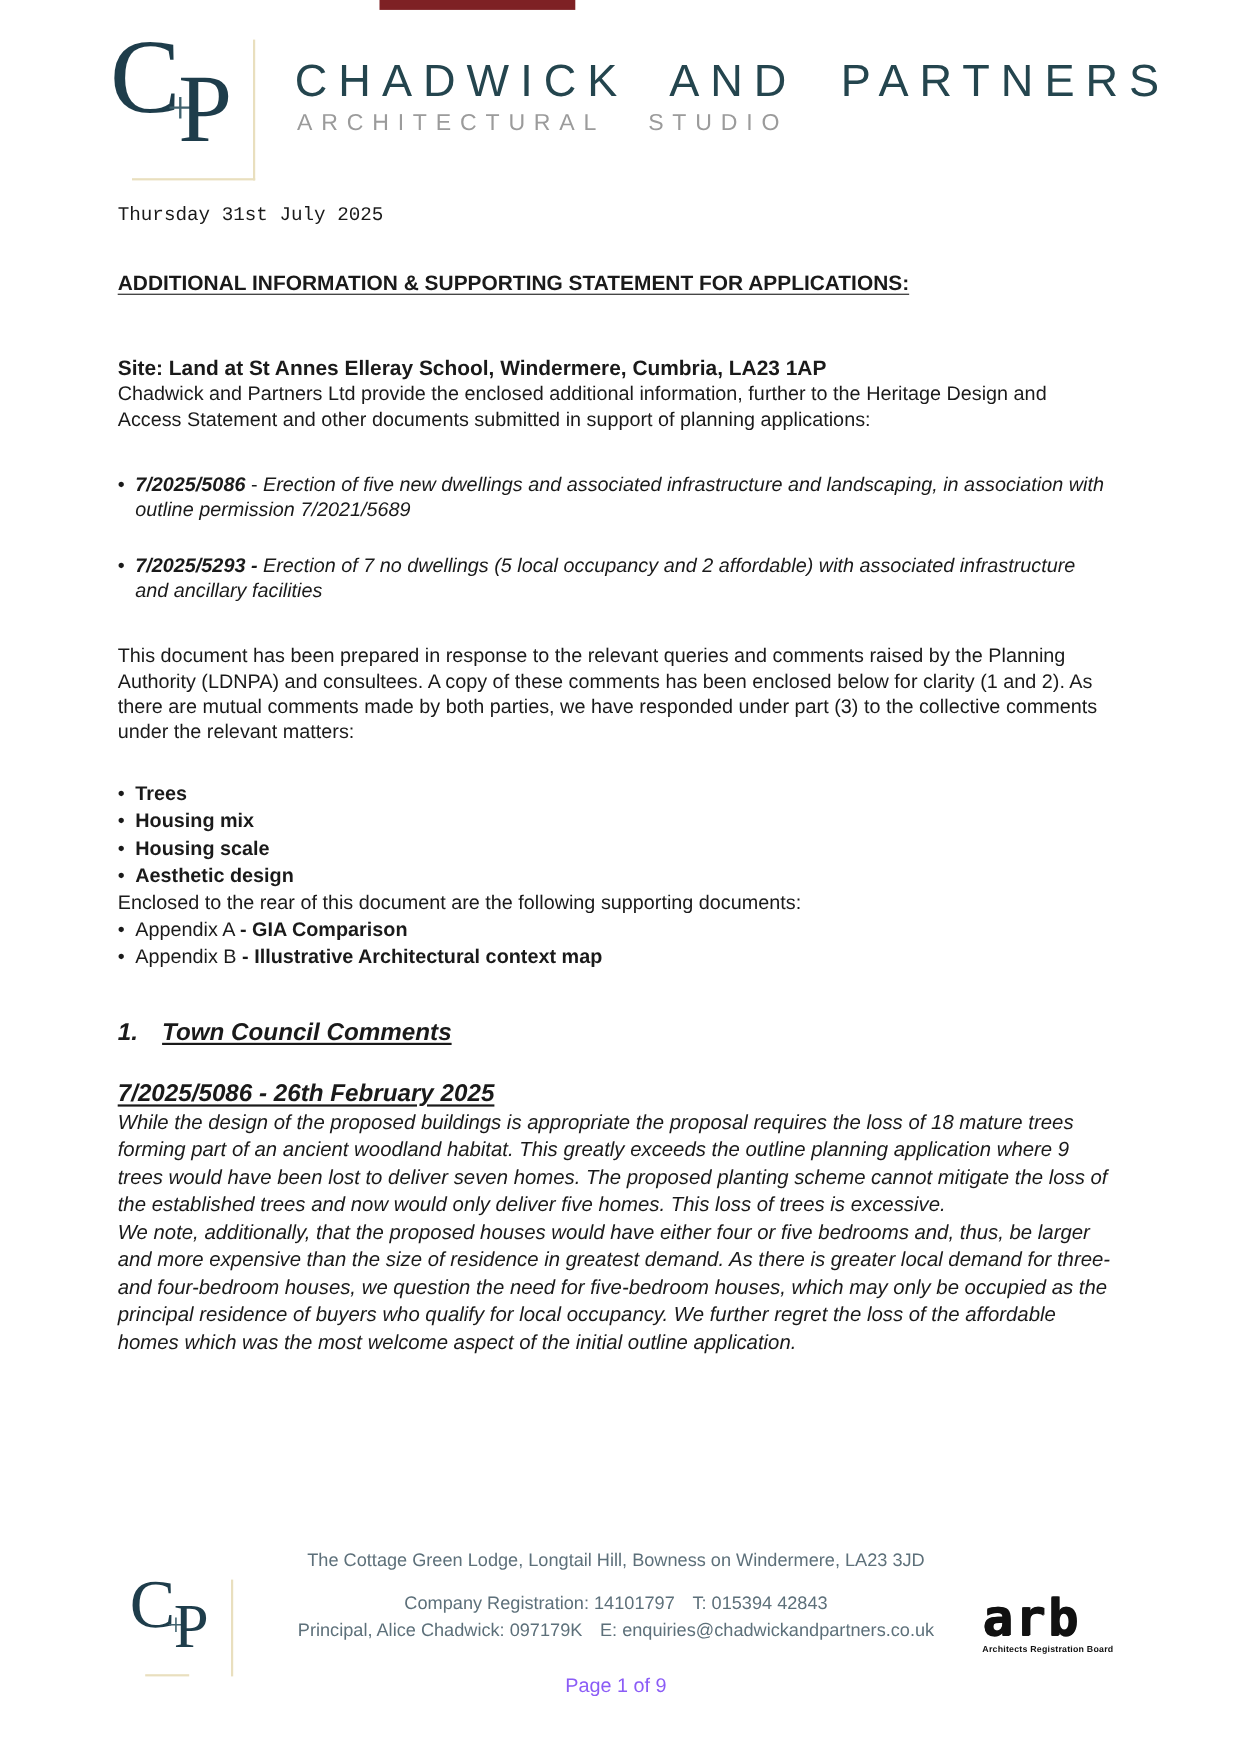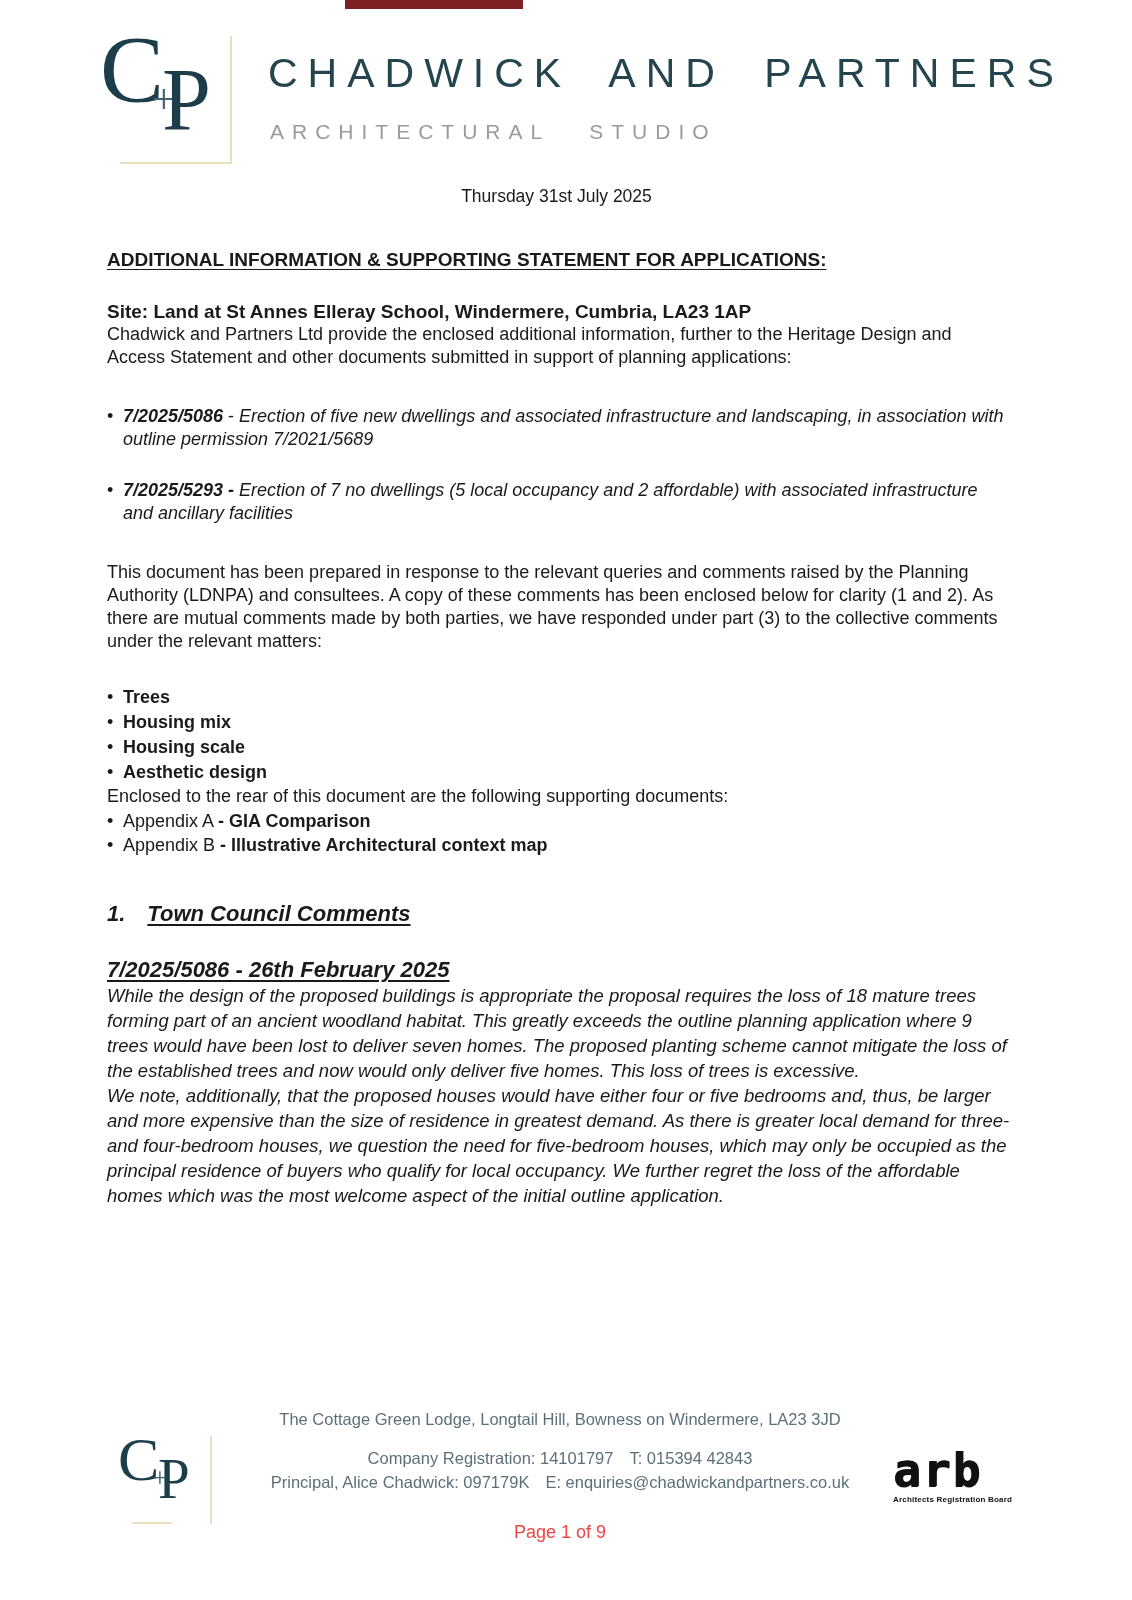--- a/index.html
+++ b/index.html
@@ -20,7 +20,7 @@
   .cp-logo .g-p{left:62px;top:28px;font-size:88px;}
   .brand{position:absolute;left:168px;top:22px;width:760px;font-size:41px;letter-spacing:10px;
          word-spacing:18px;color:#24454e;white-space:nowrap;}
-  .brand-sub{position:absolute;left:170px;top:92px;font-size:21px;letter-spacing:8px;
+  .brand-sub{position:absolute;left:170px;top:72px;font-size:21px;letter-spacing:8px;
          word-spacing:26px;color:#9b9b9b;white-space:nowrap;}
   
   .content{position:absolute;left:107px;top:186px;width:905px;}

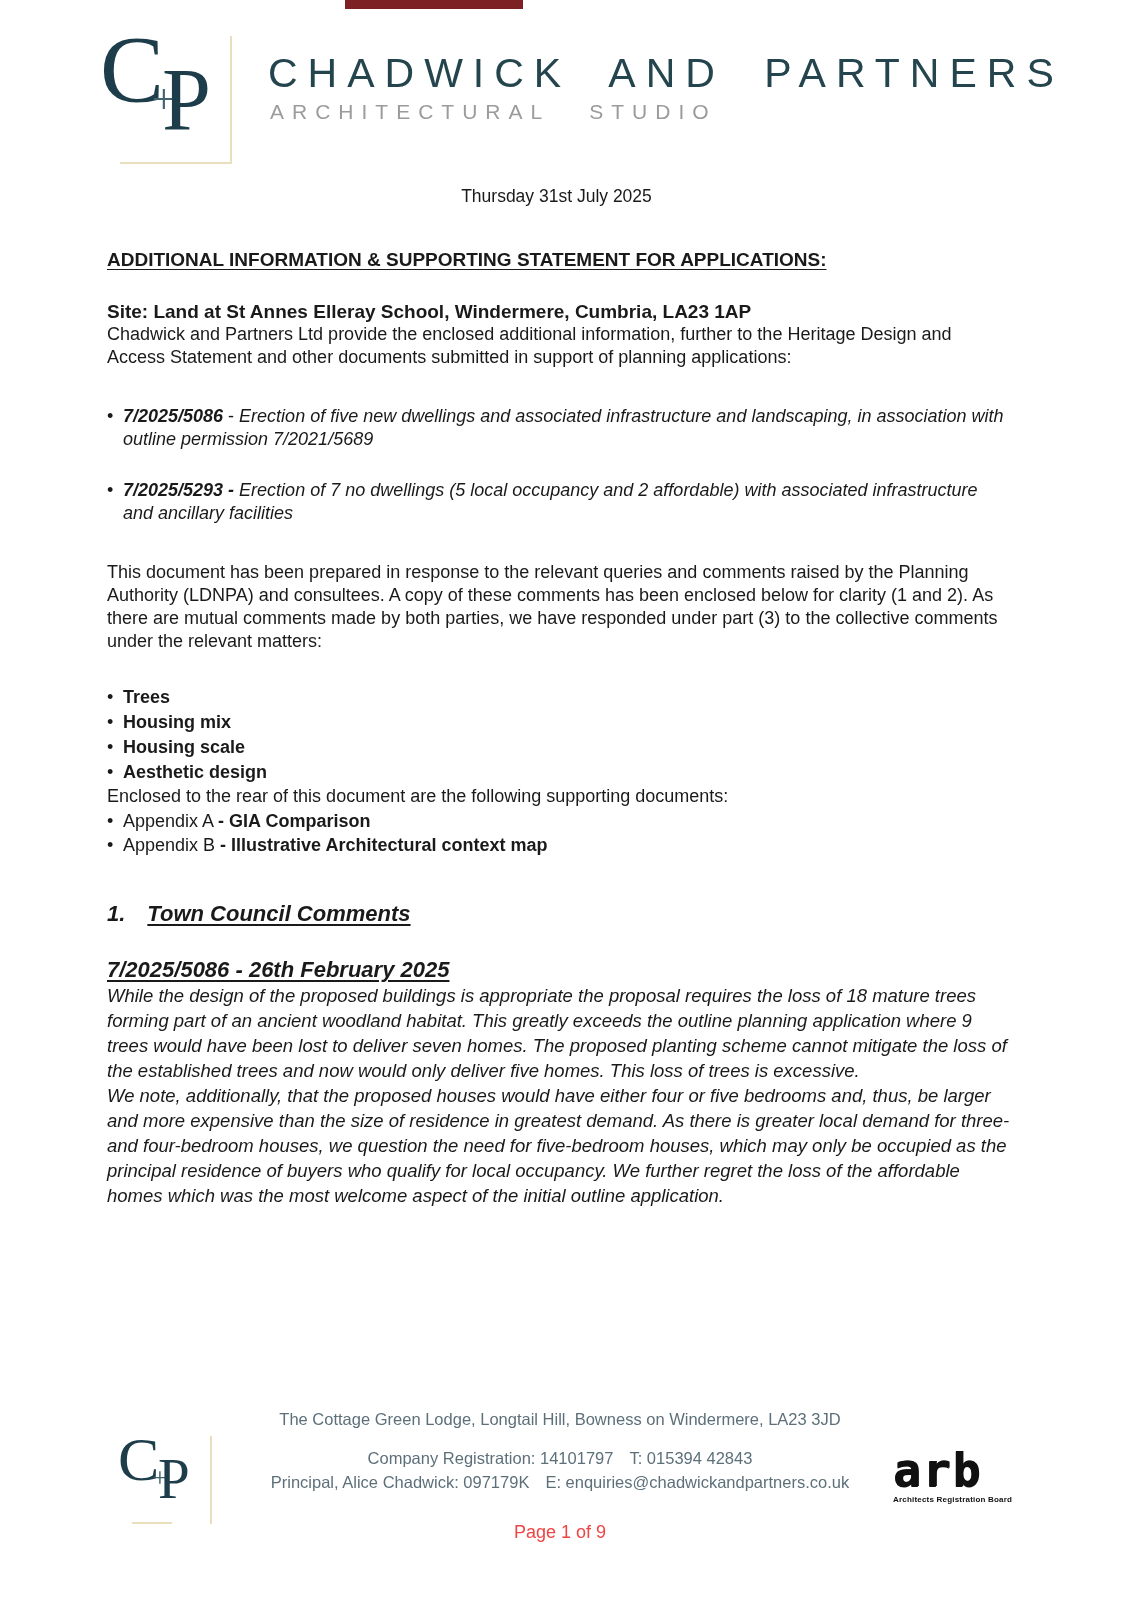--- a/index.html
+++ b/index.html
@@ -24,7 +24,7 @@
          word-spacing:26px;color:#9b9b9b;white-space:nowrap;}
   
   .content{position:absolute;left:107px;top:186px;width:905px;}
-  .date-line{text-align:center;font-size:17.5px;margin:0 0 0 0;padding-right:6px;}
+  .date-line{text-align:left;font-size:17.5px;margin:0 0 0 0;padding-right:6px;font-family:Liberation Mono, monospace;}
   .doc-title{margin-top:33px;text-align:left;font-size:19px;font-weight:bold;line-height:40px;}
   .doc-title .u{text-decoration:underline;text-underline-offset:3px;}
   .site-heading{margin-top:21px;font-size:19px;font-weight:bold;}

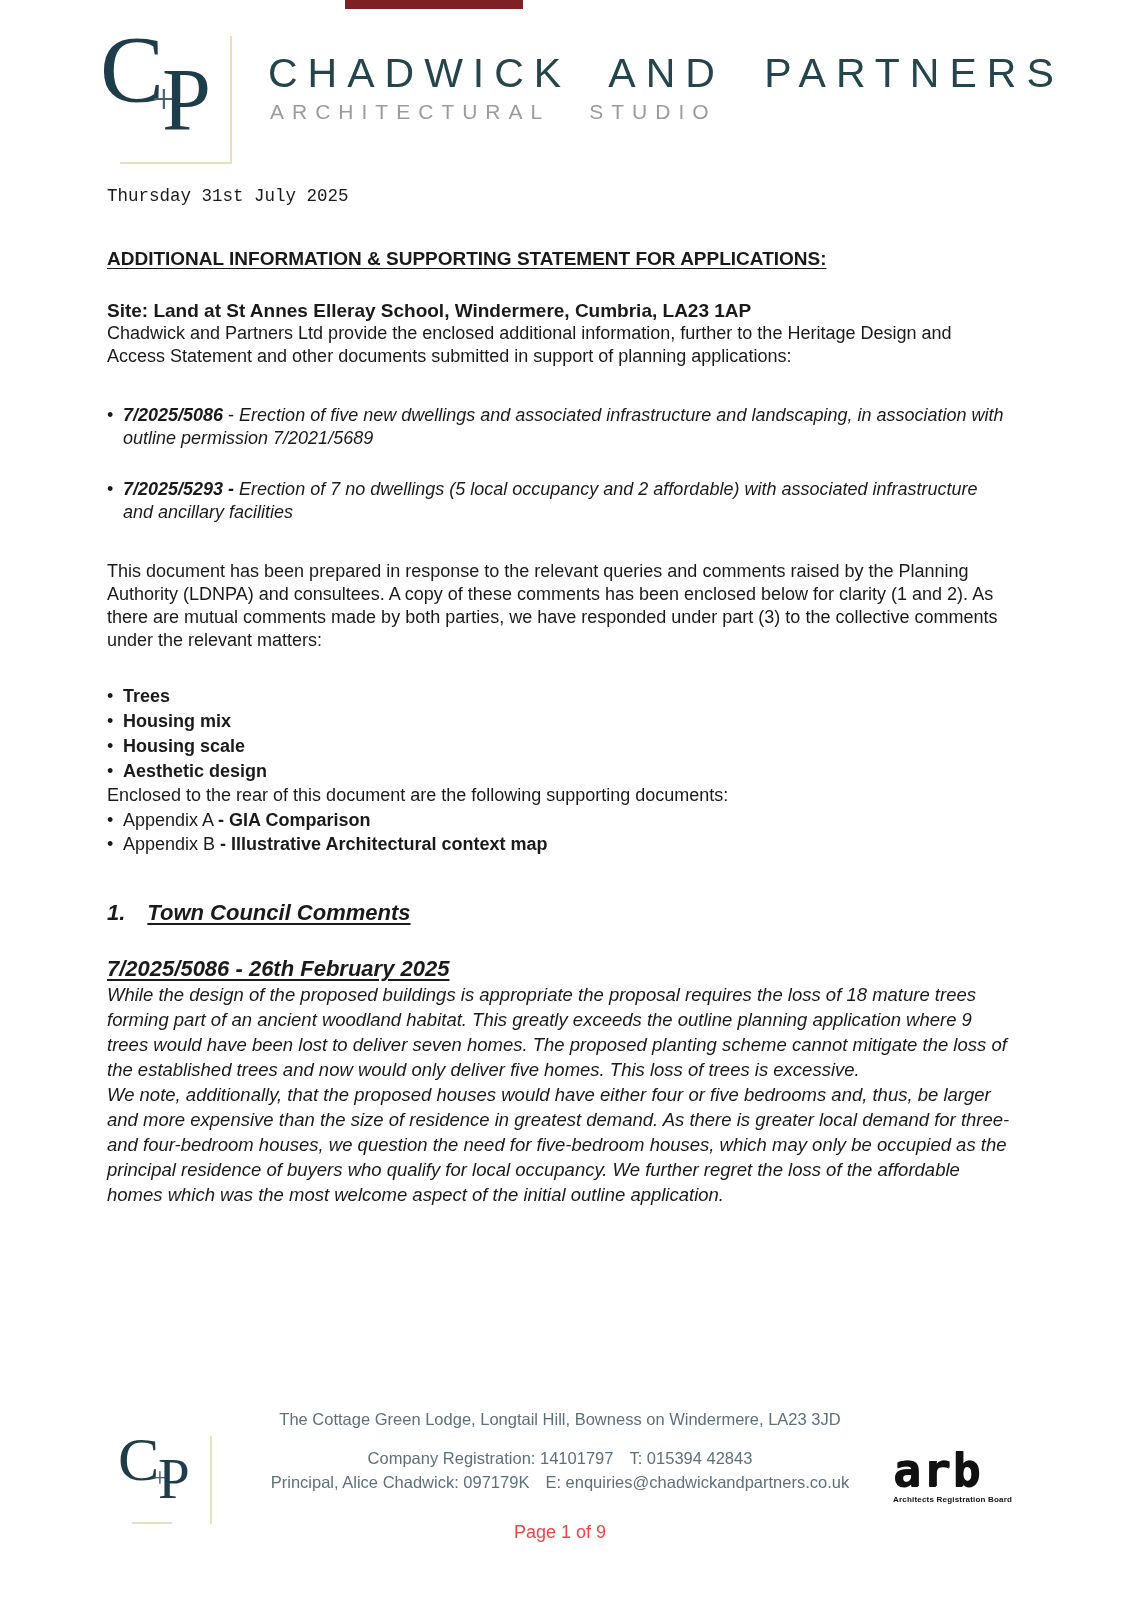--- a/index.html
+++ b/index.html
@@ -27,7 +27,7 @@
   .date-line{text-align:left;font-size:17.5px;margin:0 0 0 0;padding-right:6px;font-family:Liberation Mono, monospace;}
   .doc-title{margin-top:33px;text-align:left;font-size:19px;font-weight:bold;line-height:40px;}
   .doc-title .u{text-decoration:underline;text-underline-offset:3px;}
-  .site-heading{margin-top:21px;font-size:19px;font-weight:bold;}
+  .site-heading{margin-top:46px;font-size:19px;font-weight:bold;}
   p.body{margin:0;font-size:18px;line-height:23px;}
   .mt-intro{margin-top:24px;}
   ul.blist{list-style:none;margin:0;padding:0;font-size:18px;line-height:23px;}

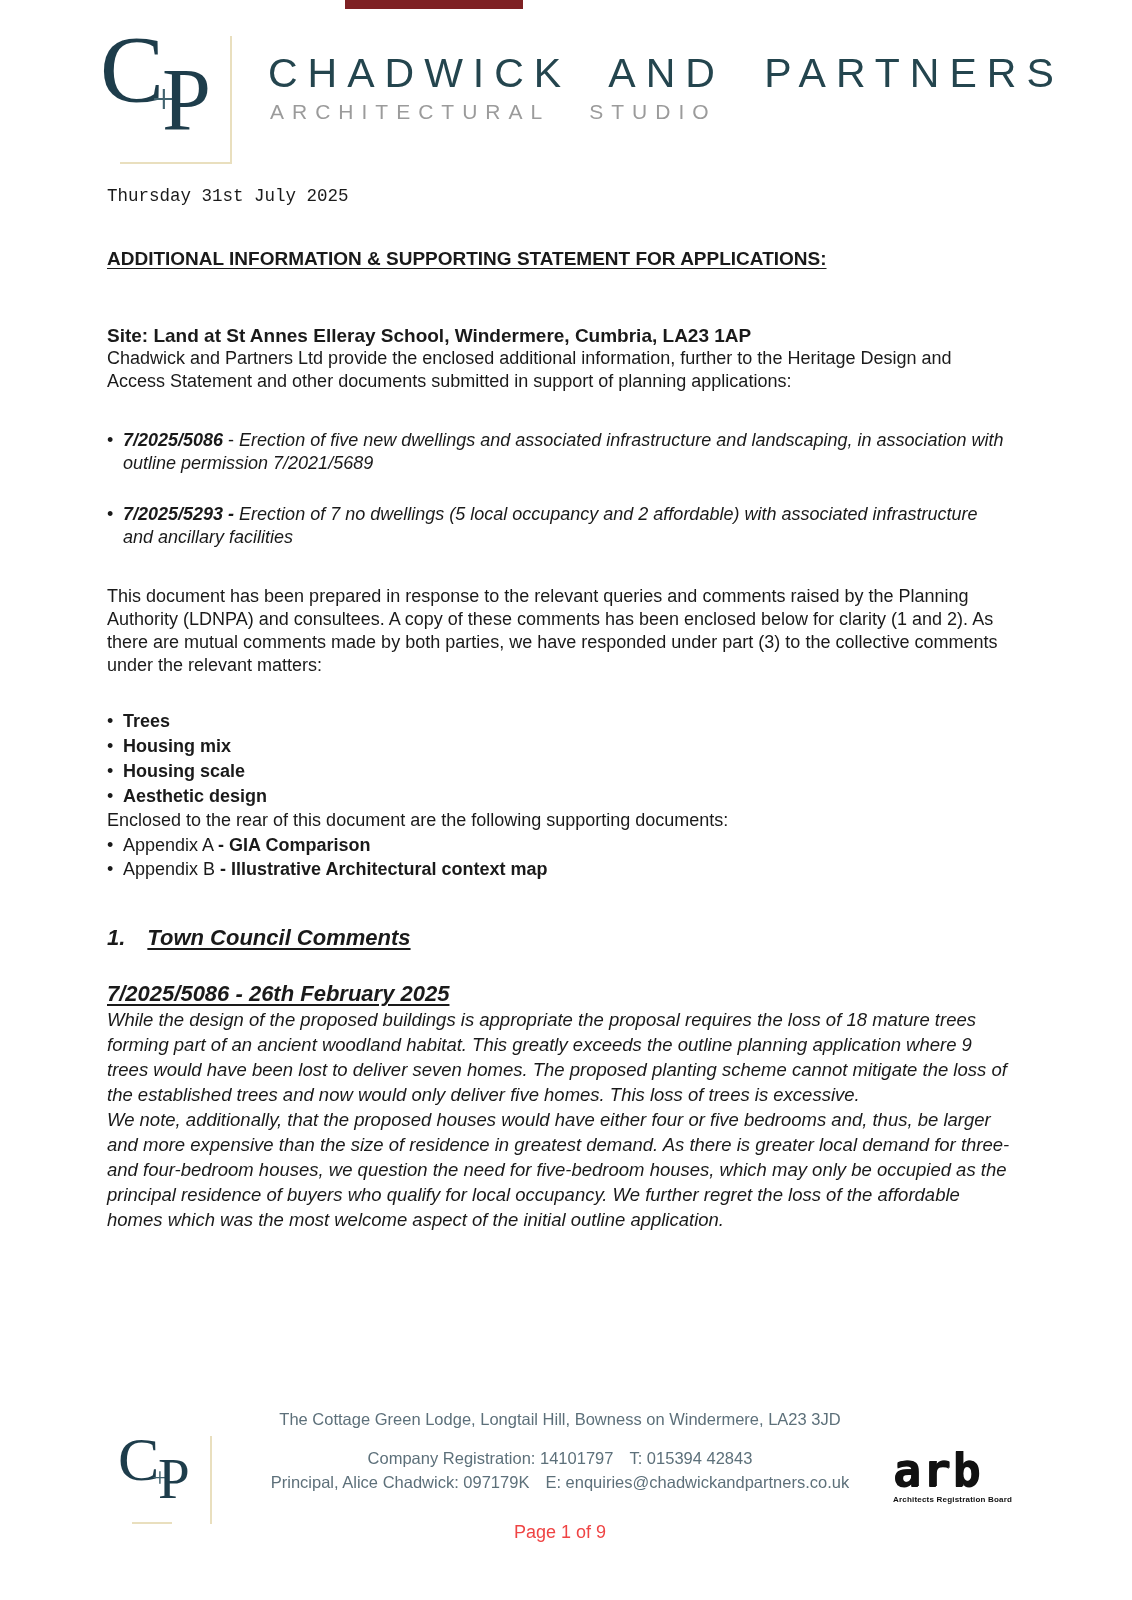--- a/index.html
+++ b/index.html
@@ -67,7 +67,7 @@
   .f-pri{top:73px;}
   .f-gap{display:inline-block;width:16px;}
   .page-num{position:absolute;left:160px;top:122px;width:800px;text-align:center;
-            color:#ef4444;font-size:18px;}
+            color:#8b5cf6;font-size:18px;}
   .arb{position:absolute;left:893px;top:50px;width:115px;text-align:left;color:#111;}
   .arb-word{font-size:46px;font-weight:900;letter-spacing:2px;line-height:0.9;
             font-family:"DejaVu Sans Mono",monospace;

